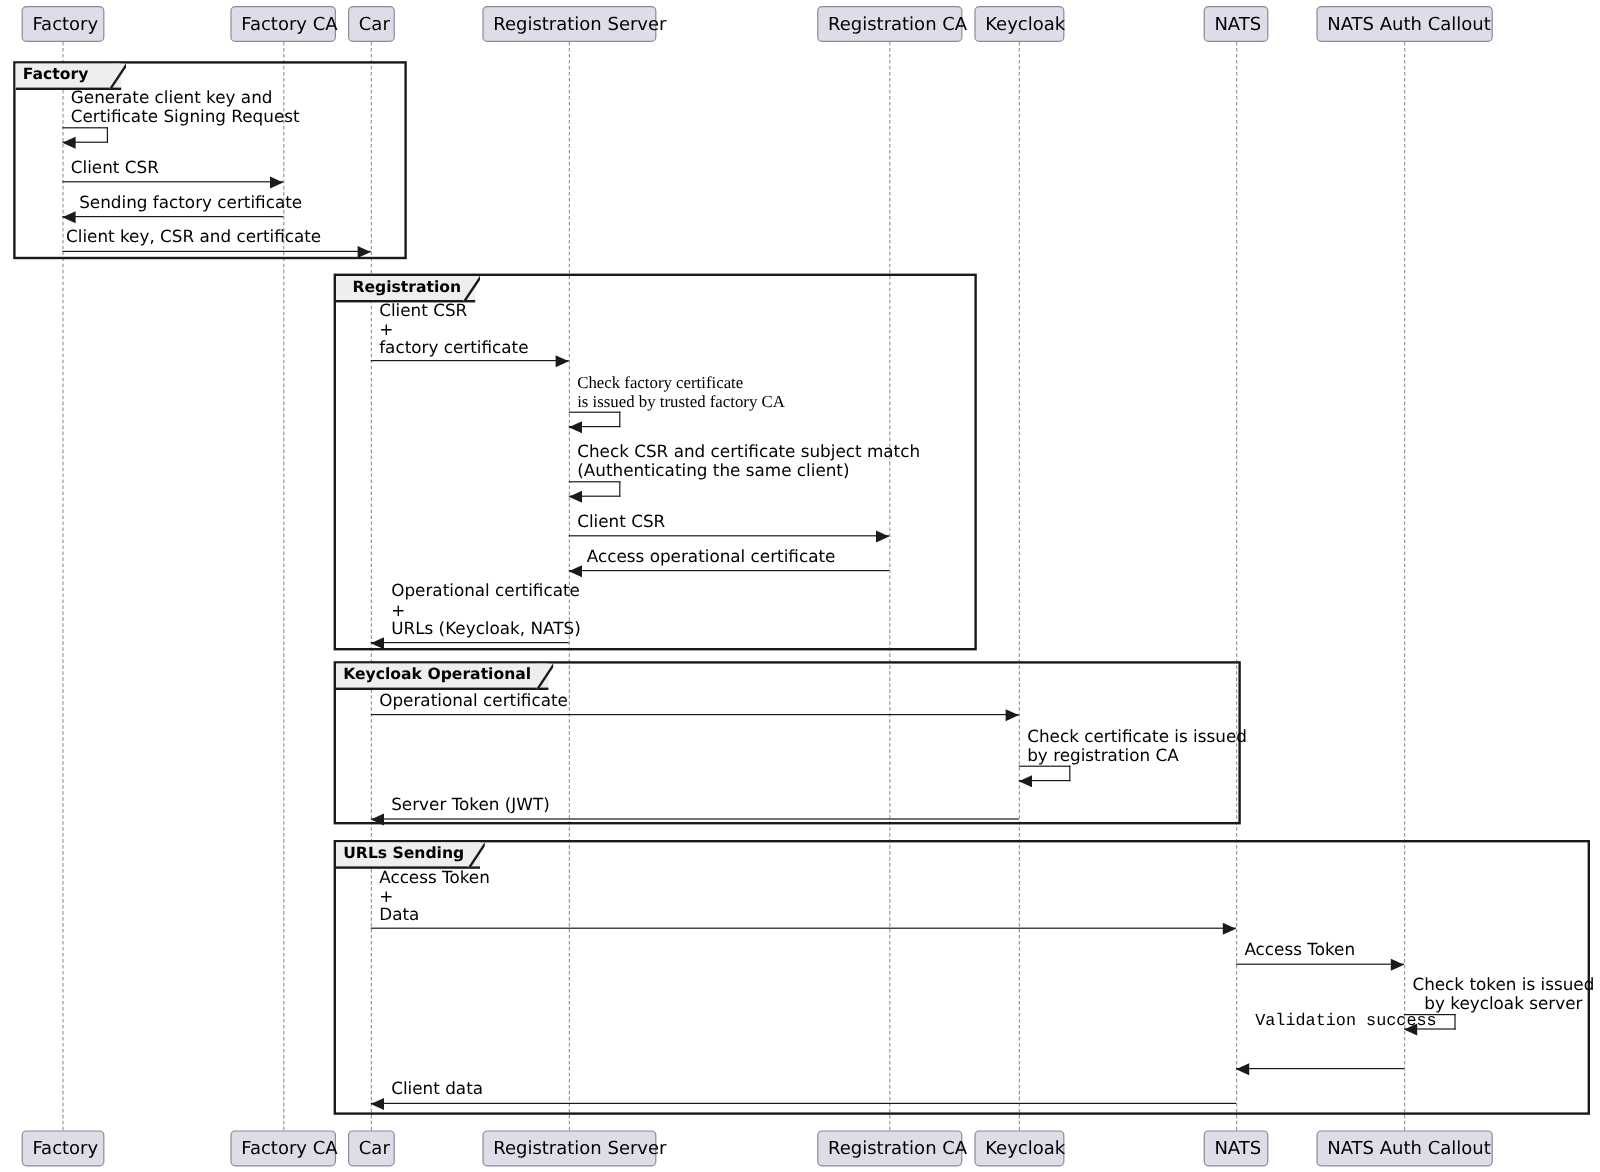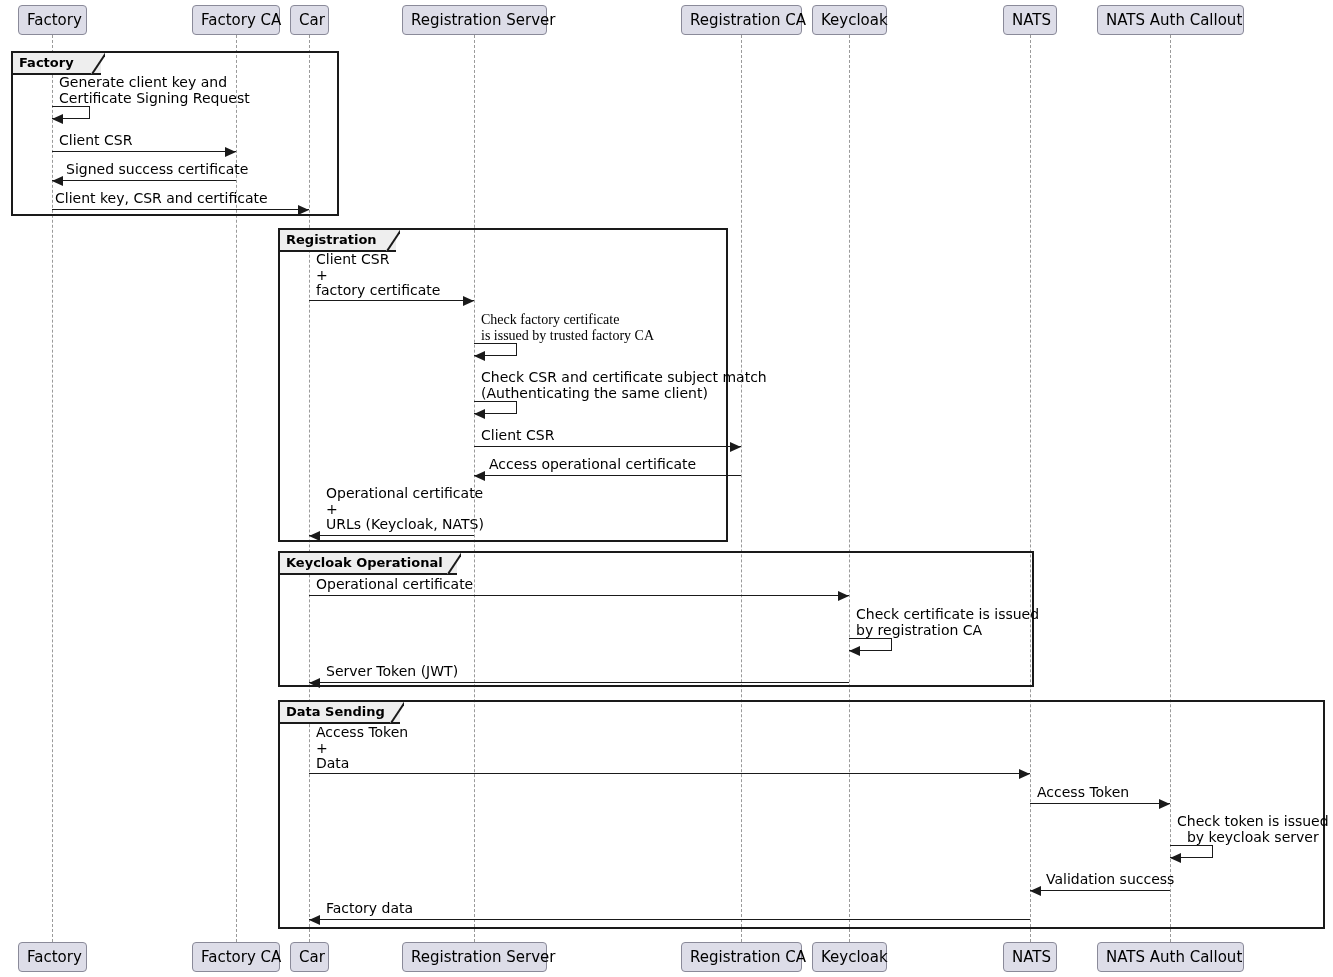--- a/index.html
+++ b/index.html
@@ -171,7 +171,7 @@
       <div class="msg-label" style="left: 59px; top: 133px;">Client CSR</div>
       <div class="msg-line" style="left: 52px; top: 151px; width: 184px;"></div>
       <div class="arrow-head arrow-right" style="left: 225px; top: 147px;"></div>
-      <div class="msg-label" style="left: 66px; top: 162px;">Signed success certificate</div>
+      <div class="msg-label" style="left: 66px; top: 162px;">Sending factory certificate</div>
       <div class="msg-line" style="left: 52px; top: 180px; width: 184px;"></div>
       <div class="arrow-head arrow-left" style="left: 52px; top: 176px;"></div>
       <div class="msg-label" style="left: 55px; top: 191px;">Client key, CSR and certificate</div>

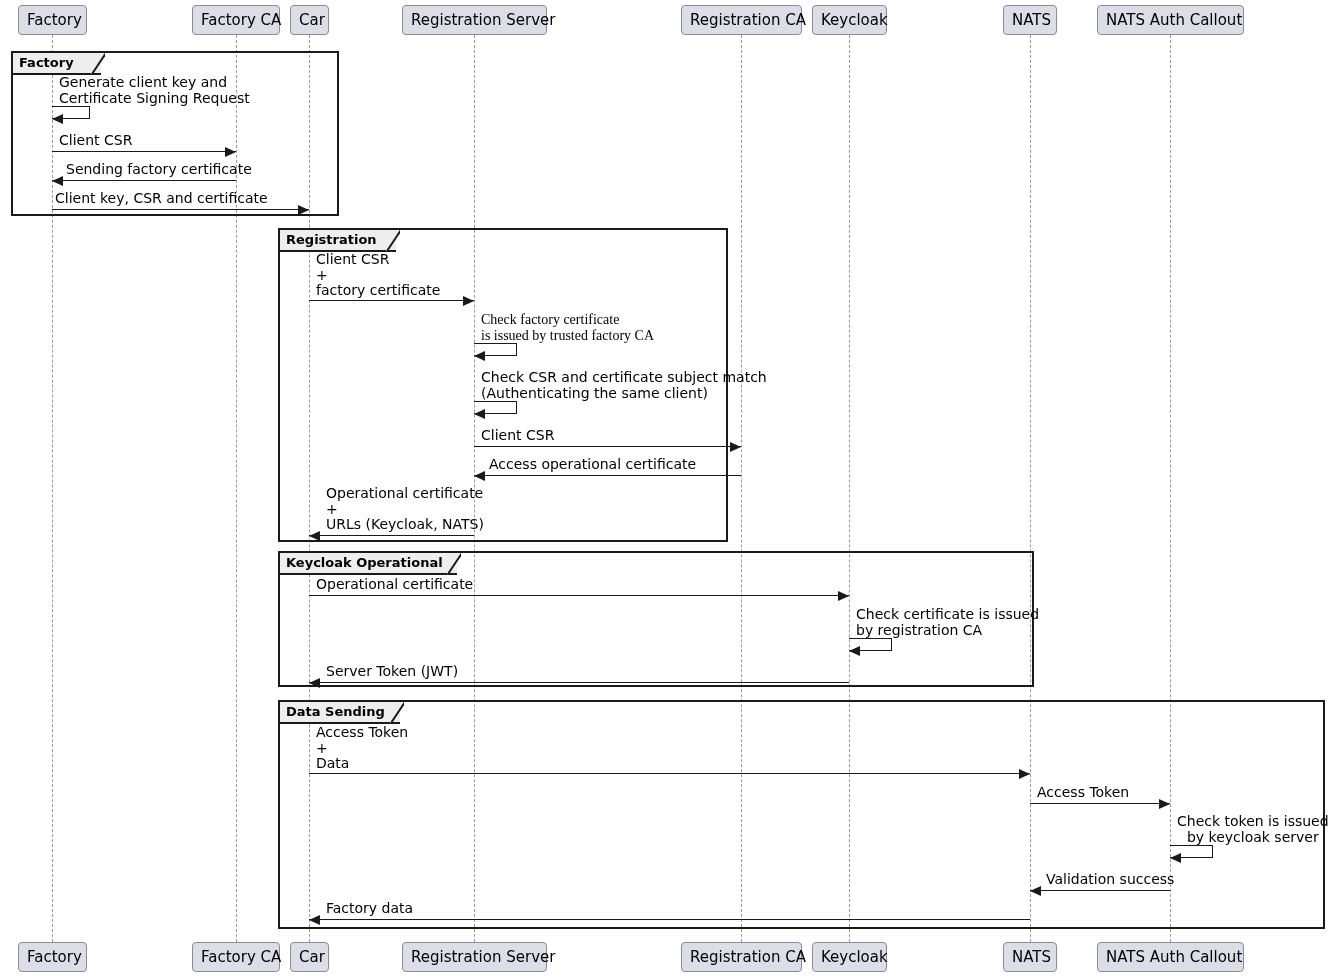--- a/index.html
+++ b/index.html
@@ -134,7 +134,7 @@
           </svg>
         </div>
       </div>
-      <div class="group" style="left: 278px; top: 228px; width: 450px; height: 314px;">
+      <div class="group" style="left: 278px; top: 228px; width: 536px; height: 314px; text-align: center;">
         <div class="group-tab" style="width: 106px;">Registration</div>
         <div class="group-tab-slant" style="left: 106px; background: transparent;">
           <svg width="15" height="22" viewBox="0 0 15 22">

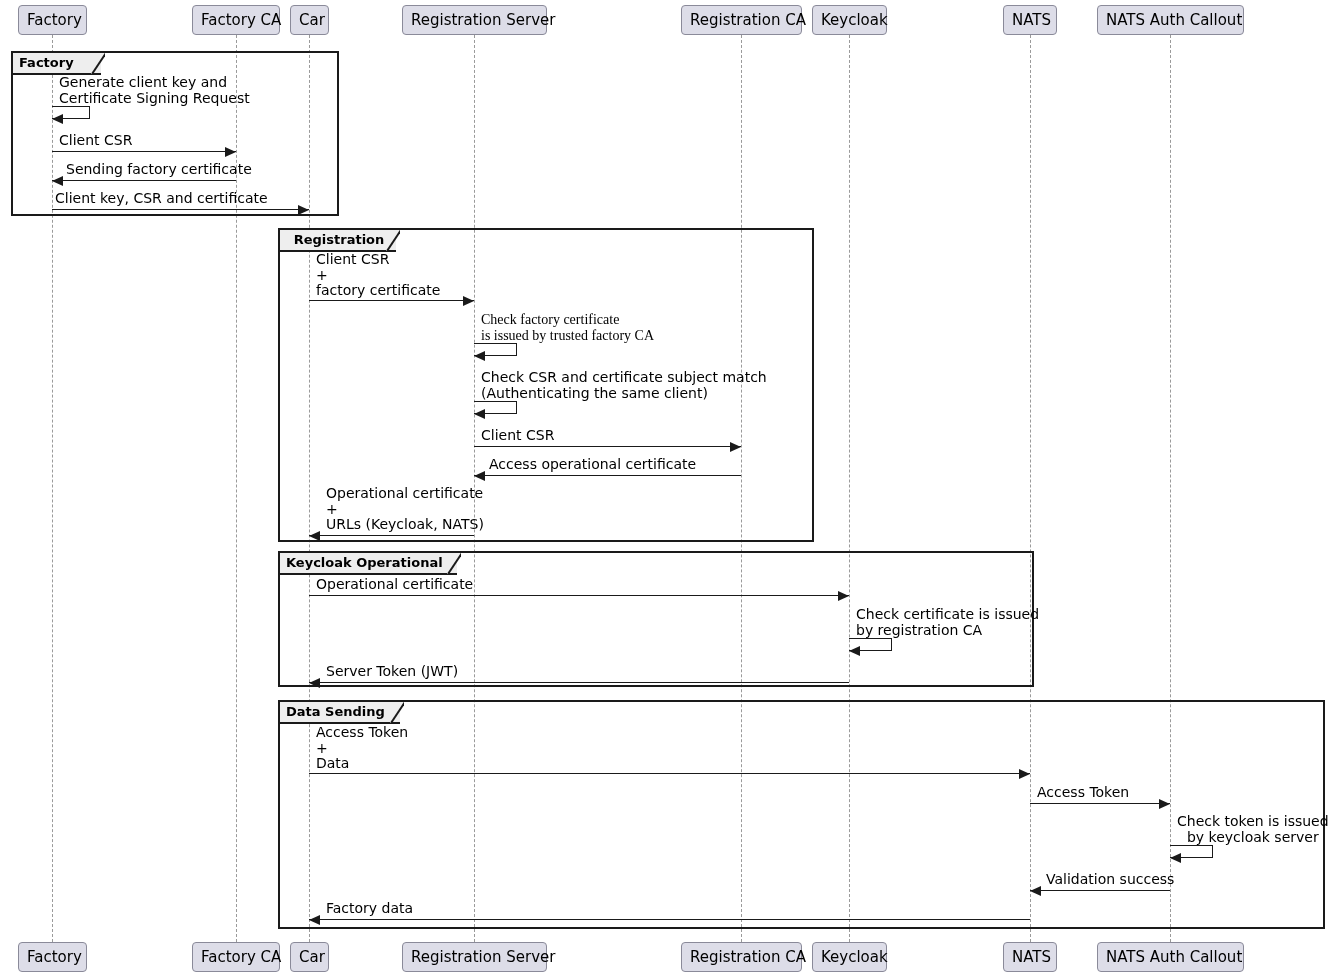--- a/index.html
+++ b/index.html
@@ -153,7 +153,7 @@
         </div>
       </div>
       <div class="group" style="left: 278px; top: 700px; width: 1047px; height: 229px;">
-        <div class="group-tab" style="width: 110px;">Data Sending</div>
+        <div class="group-tab" style="width: 110px;">URLs Sending</div>
         <div class="group-tab-slant" style="left: 110px; background: transparent;">
           <svg width="15" height="22" viewBox="0 0 15 22">
             <path d="M0,0 L15,0 L1,21 L0,21 Z" fill="#EEEEEE" stroke="none"></path>

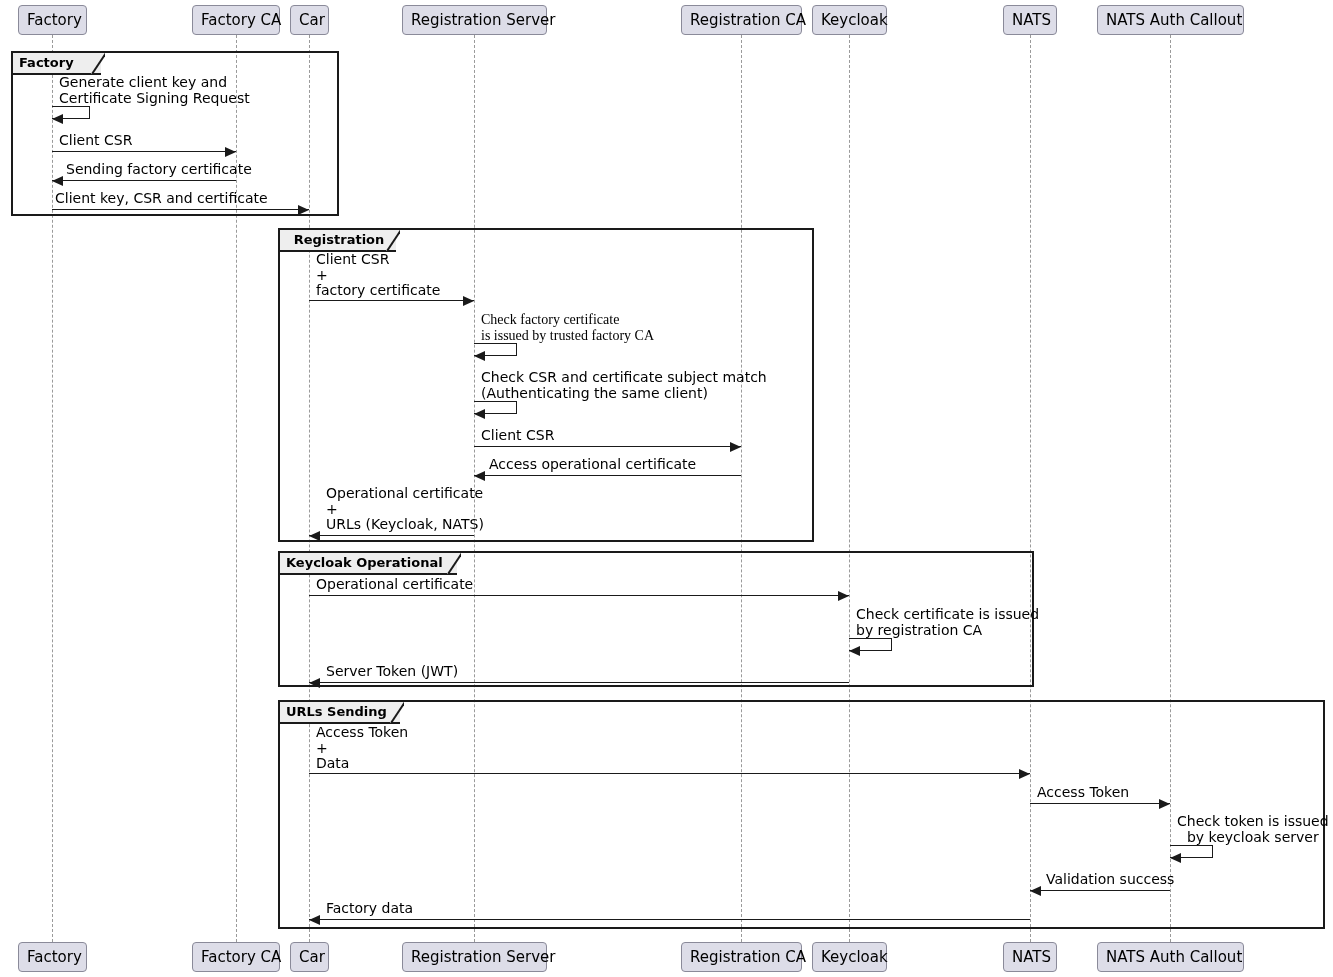--- a/index.html
+++ b/index.html
@@ -223,7 +223,7 @@
 by keycloak server</div>
       <div class="selfcall" style="left: 1170px; top: 845px; width: 43px; height: 13px;"></div>
       <div class="arrow-head arrow-left" style="left: 1170px; top: 853px;"></div>
-      <div class="msg-label" style="left: 1046px; top: 872px;">Validation success</div>
+      <div class="msg-label" style="left: 1046px; top: 844px; font-family: Liberation Mono, monospace;">Validation success</div>
       <div class="msg-line" style="left: 1030px; top: 890px; width: 140px;"></div>
       <div class="arrow-head arrow-left" style="left: 1030px; top: 886px;"></div>
       <div class="msg-label" style="left: 326px; top: 901px;">Factory data</div>

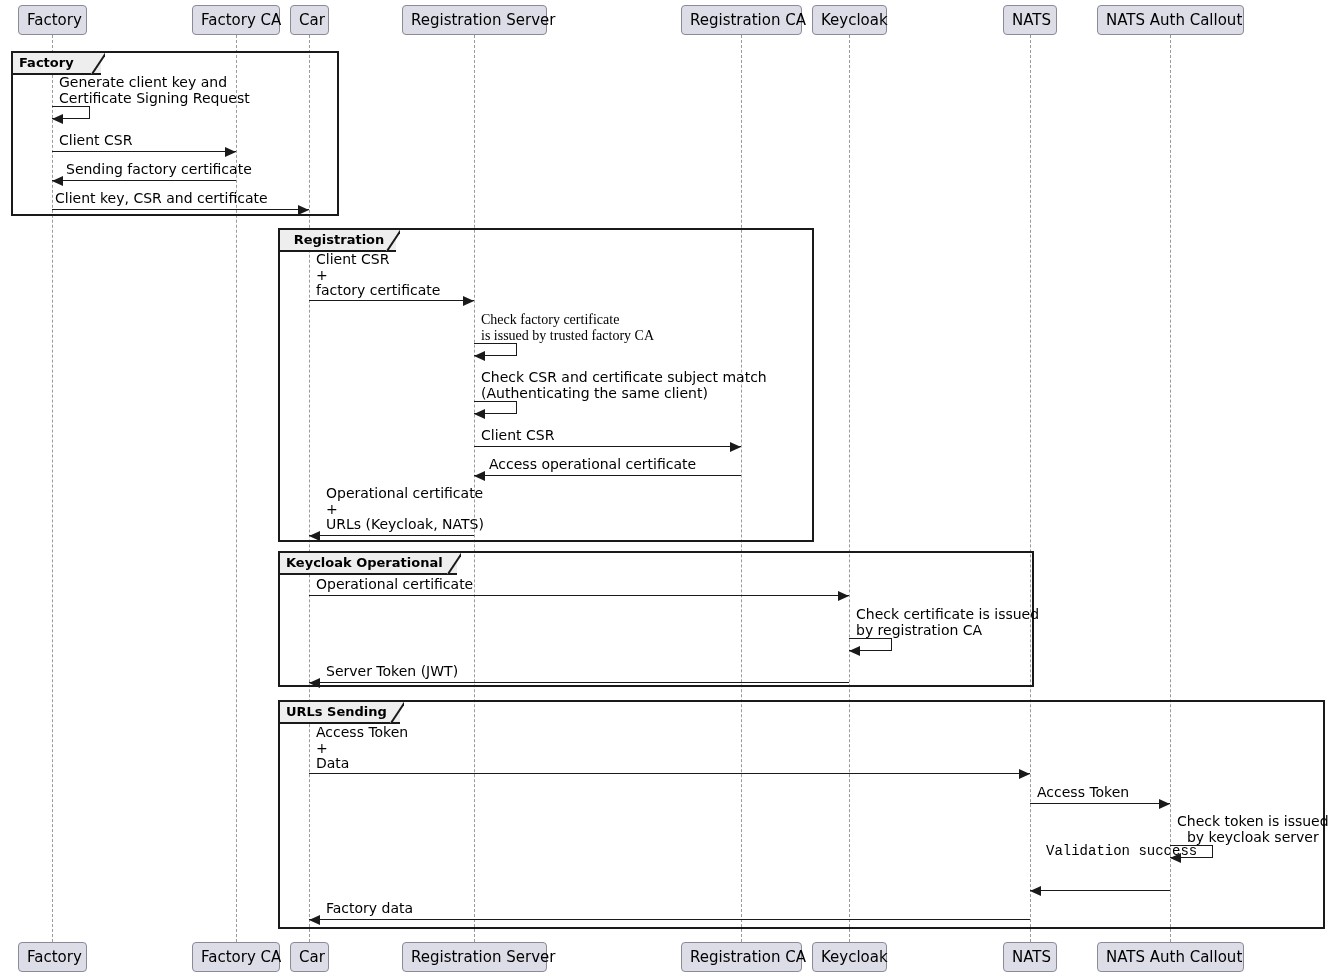--- a/index.html
+++ b/index.html
@@ -226,7 +226,7 @@
       <div class="msg-label" style="left: 1046px; top: 844px; font-family: Liberation Mono, monospace;">Validation success</div>
       <div class="msg-line" style="left: 1030px; top: 890px; width: 140px;"></div>
       <div class="arrow-head arrow-left" style="left: 1030px; top: 886px;"></div>
-      <div class="msg-label" style="left: 326px; top: 901px;">Factory data</div>
+      <div class="msg-label" style="left: 326px; top: 901px;">Client data</div>
       <div class="msg-line" style="left: 309px; top: 919px; width: 721px;"></div>
       <div class="arrow-head arrow-left" style="left: 309px; top: 915px;"></div>
     </div>

